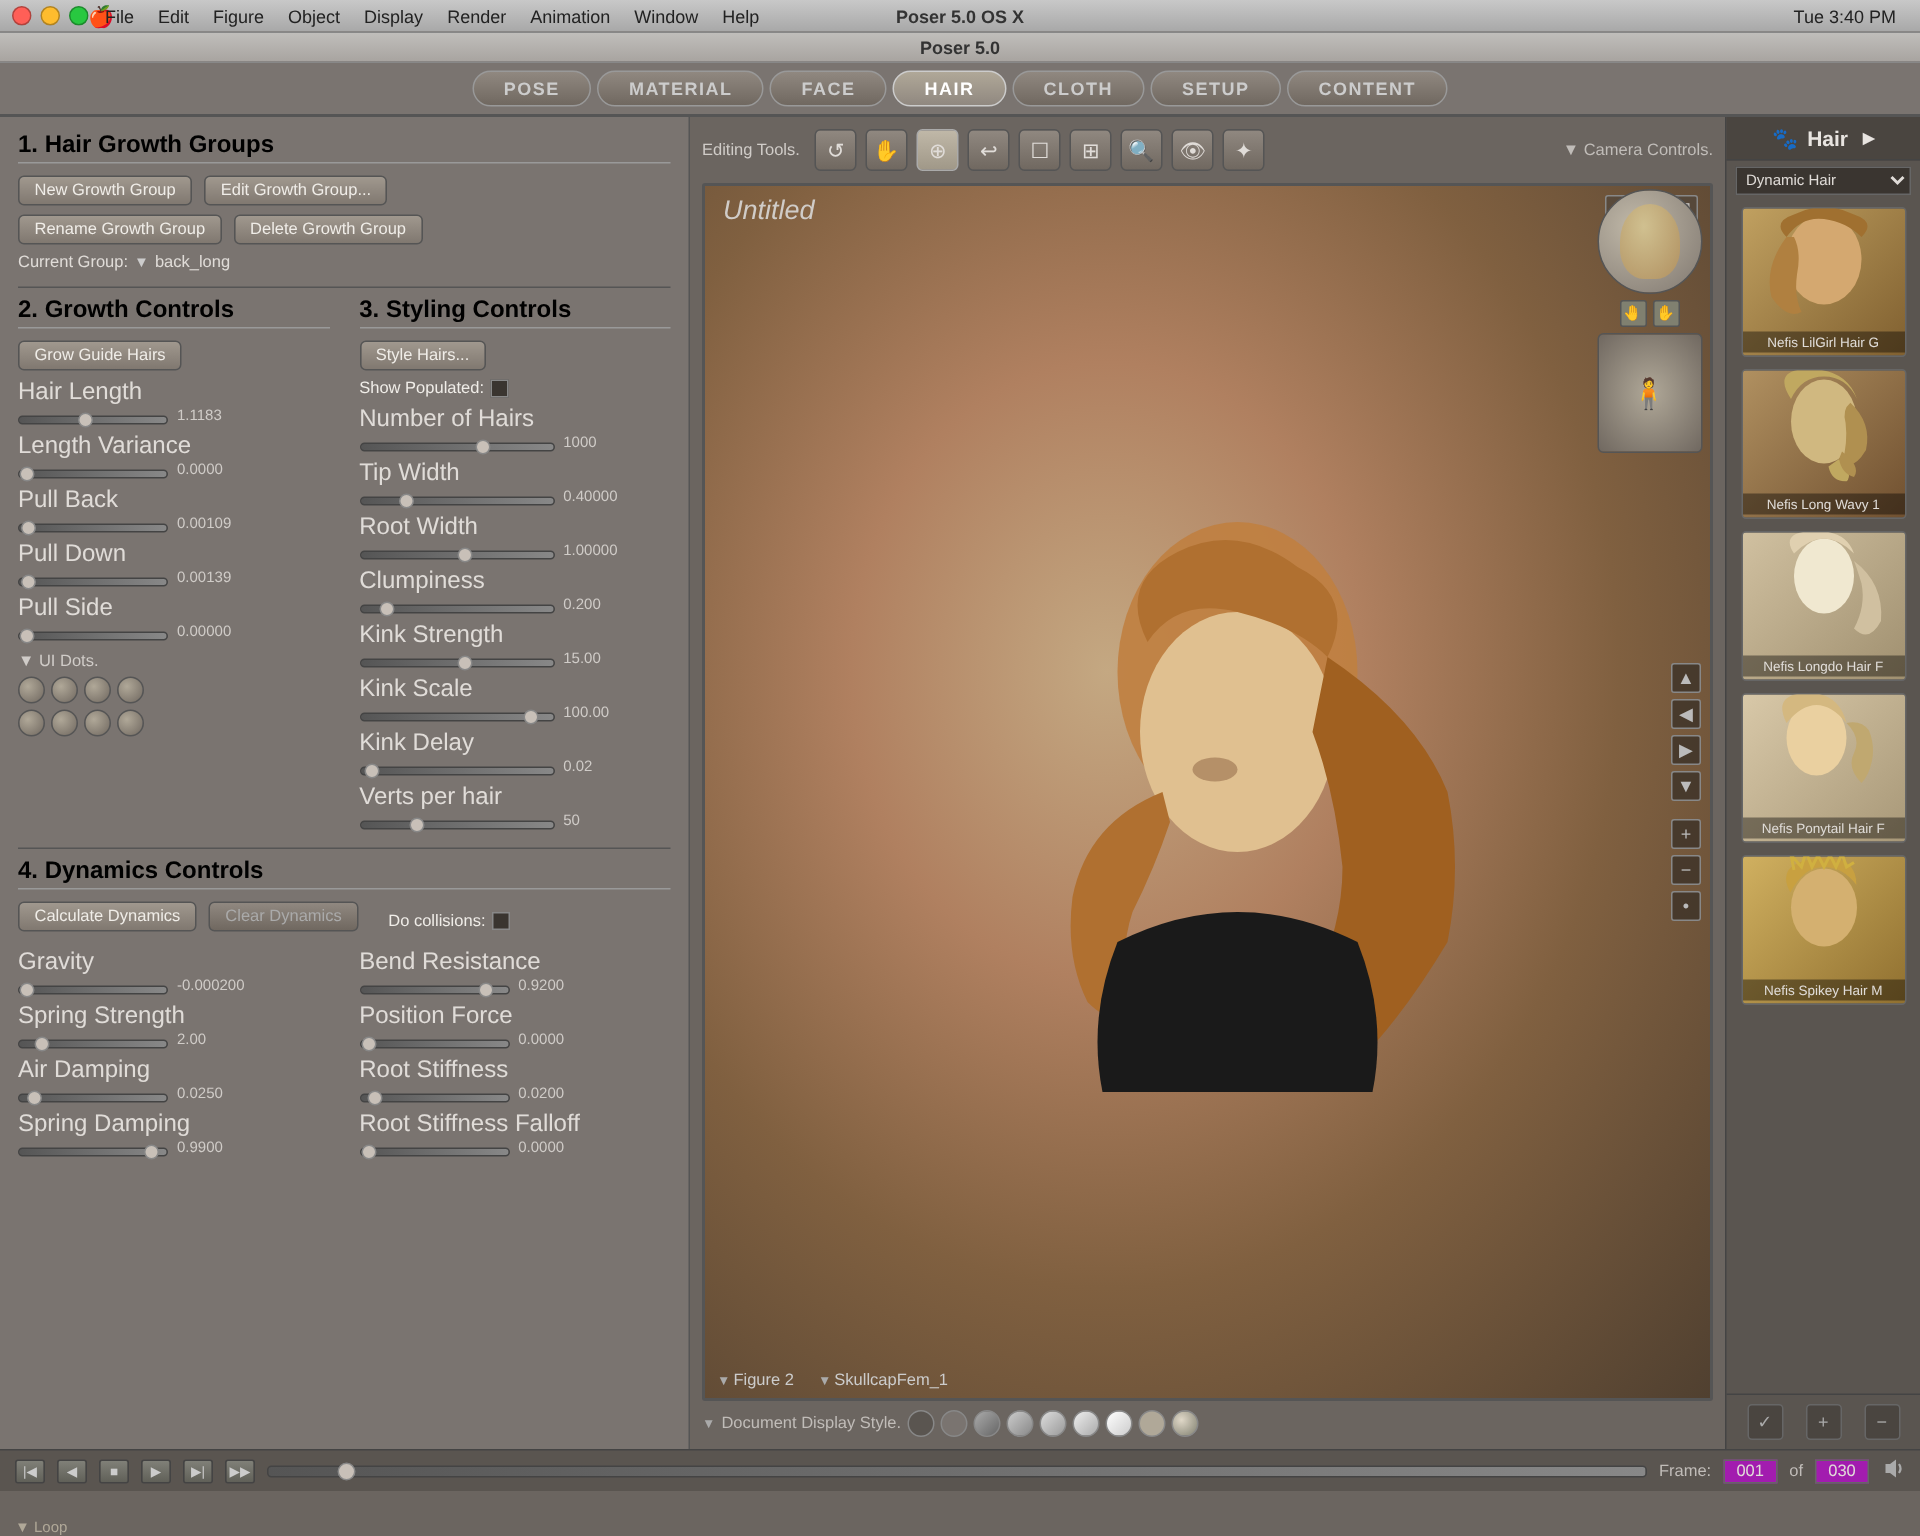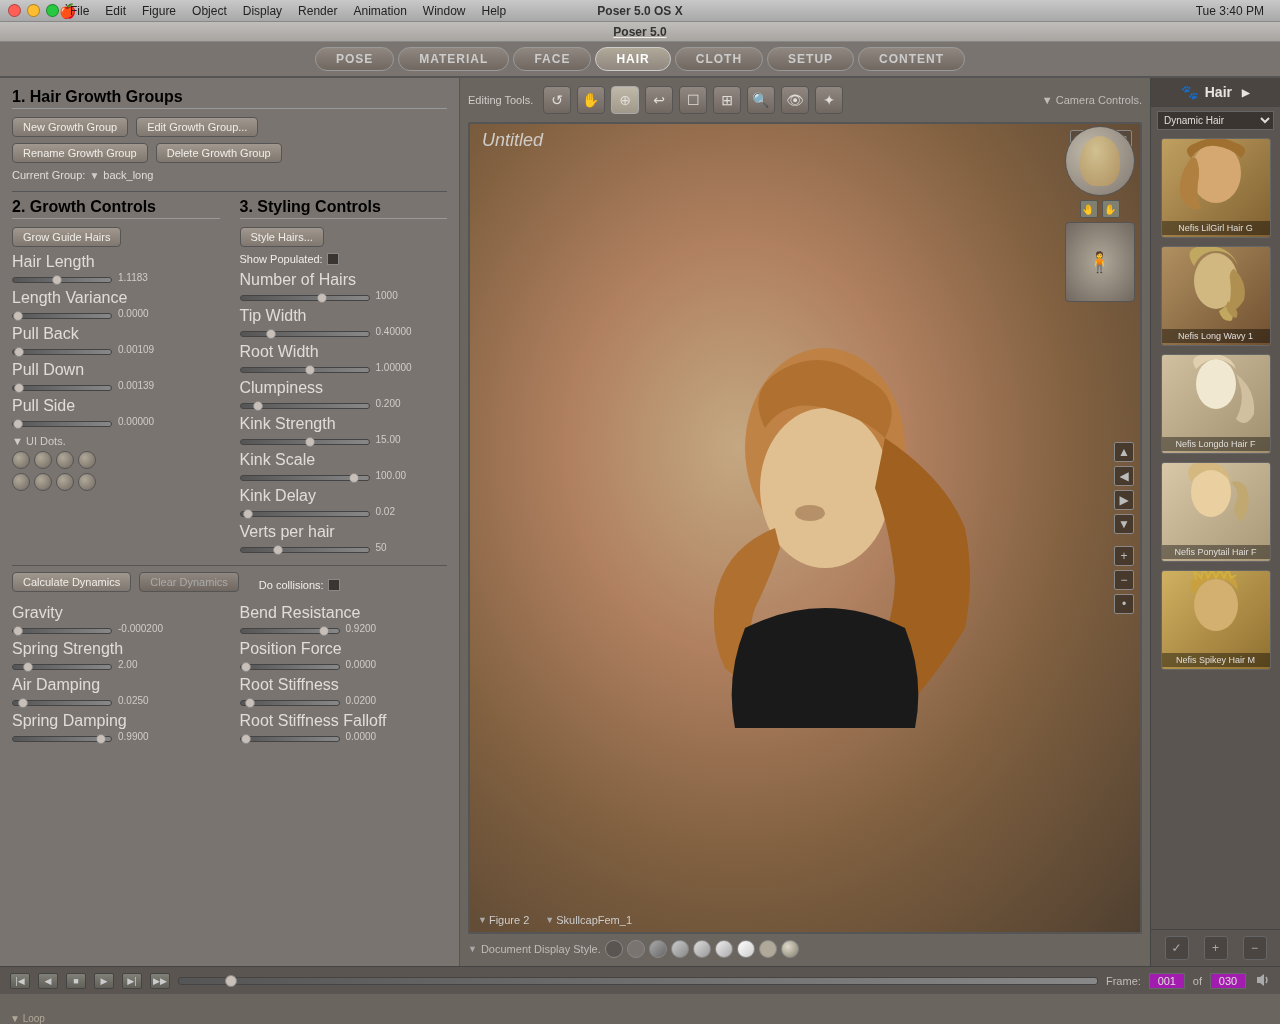--- a/index.html
+++ b/index.html
@@ -53,7 +53,6 @@
       display: flex; align-items: center;
       padding: 0 8px;
       border-bottom: 1px solid #888;
-      text-decoration: underline;
     }
 
     

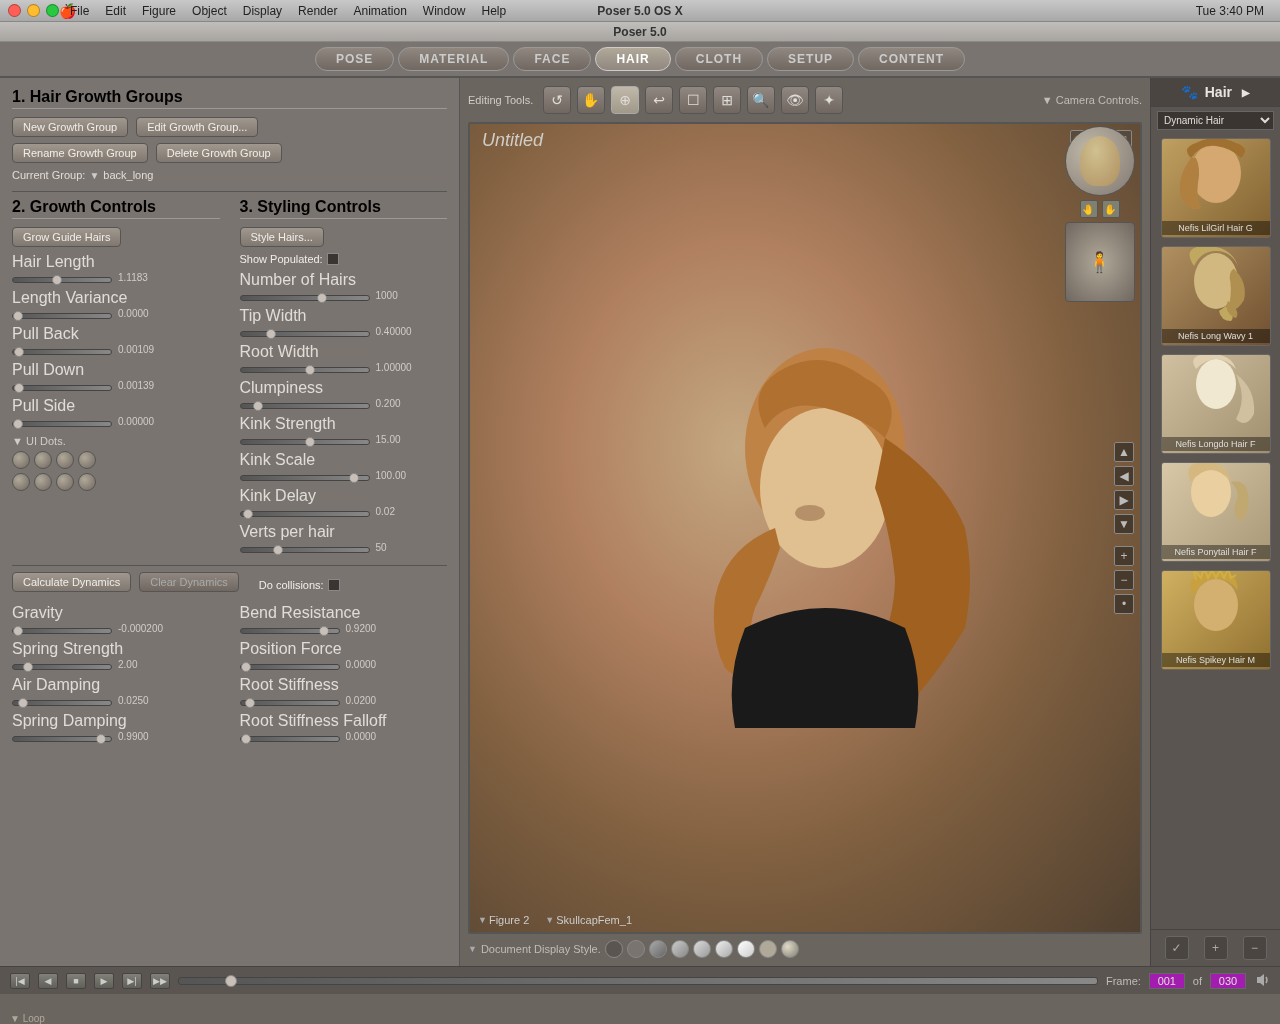--- a/index.html
+++ b/index.html
@@ -596,6 +596,7 @@
 
     <div class="separator"></div>
 
+    <div class="section-title">4. Dynamics Controls</div>
     <div class="two-col">
       <div class="btn-group">
         <button class="poser-btn">Calculate Dynamics</button>

